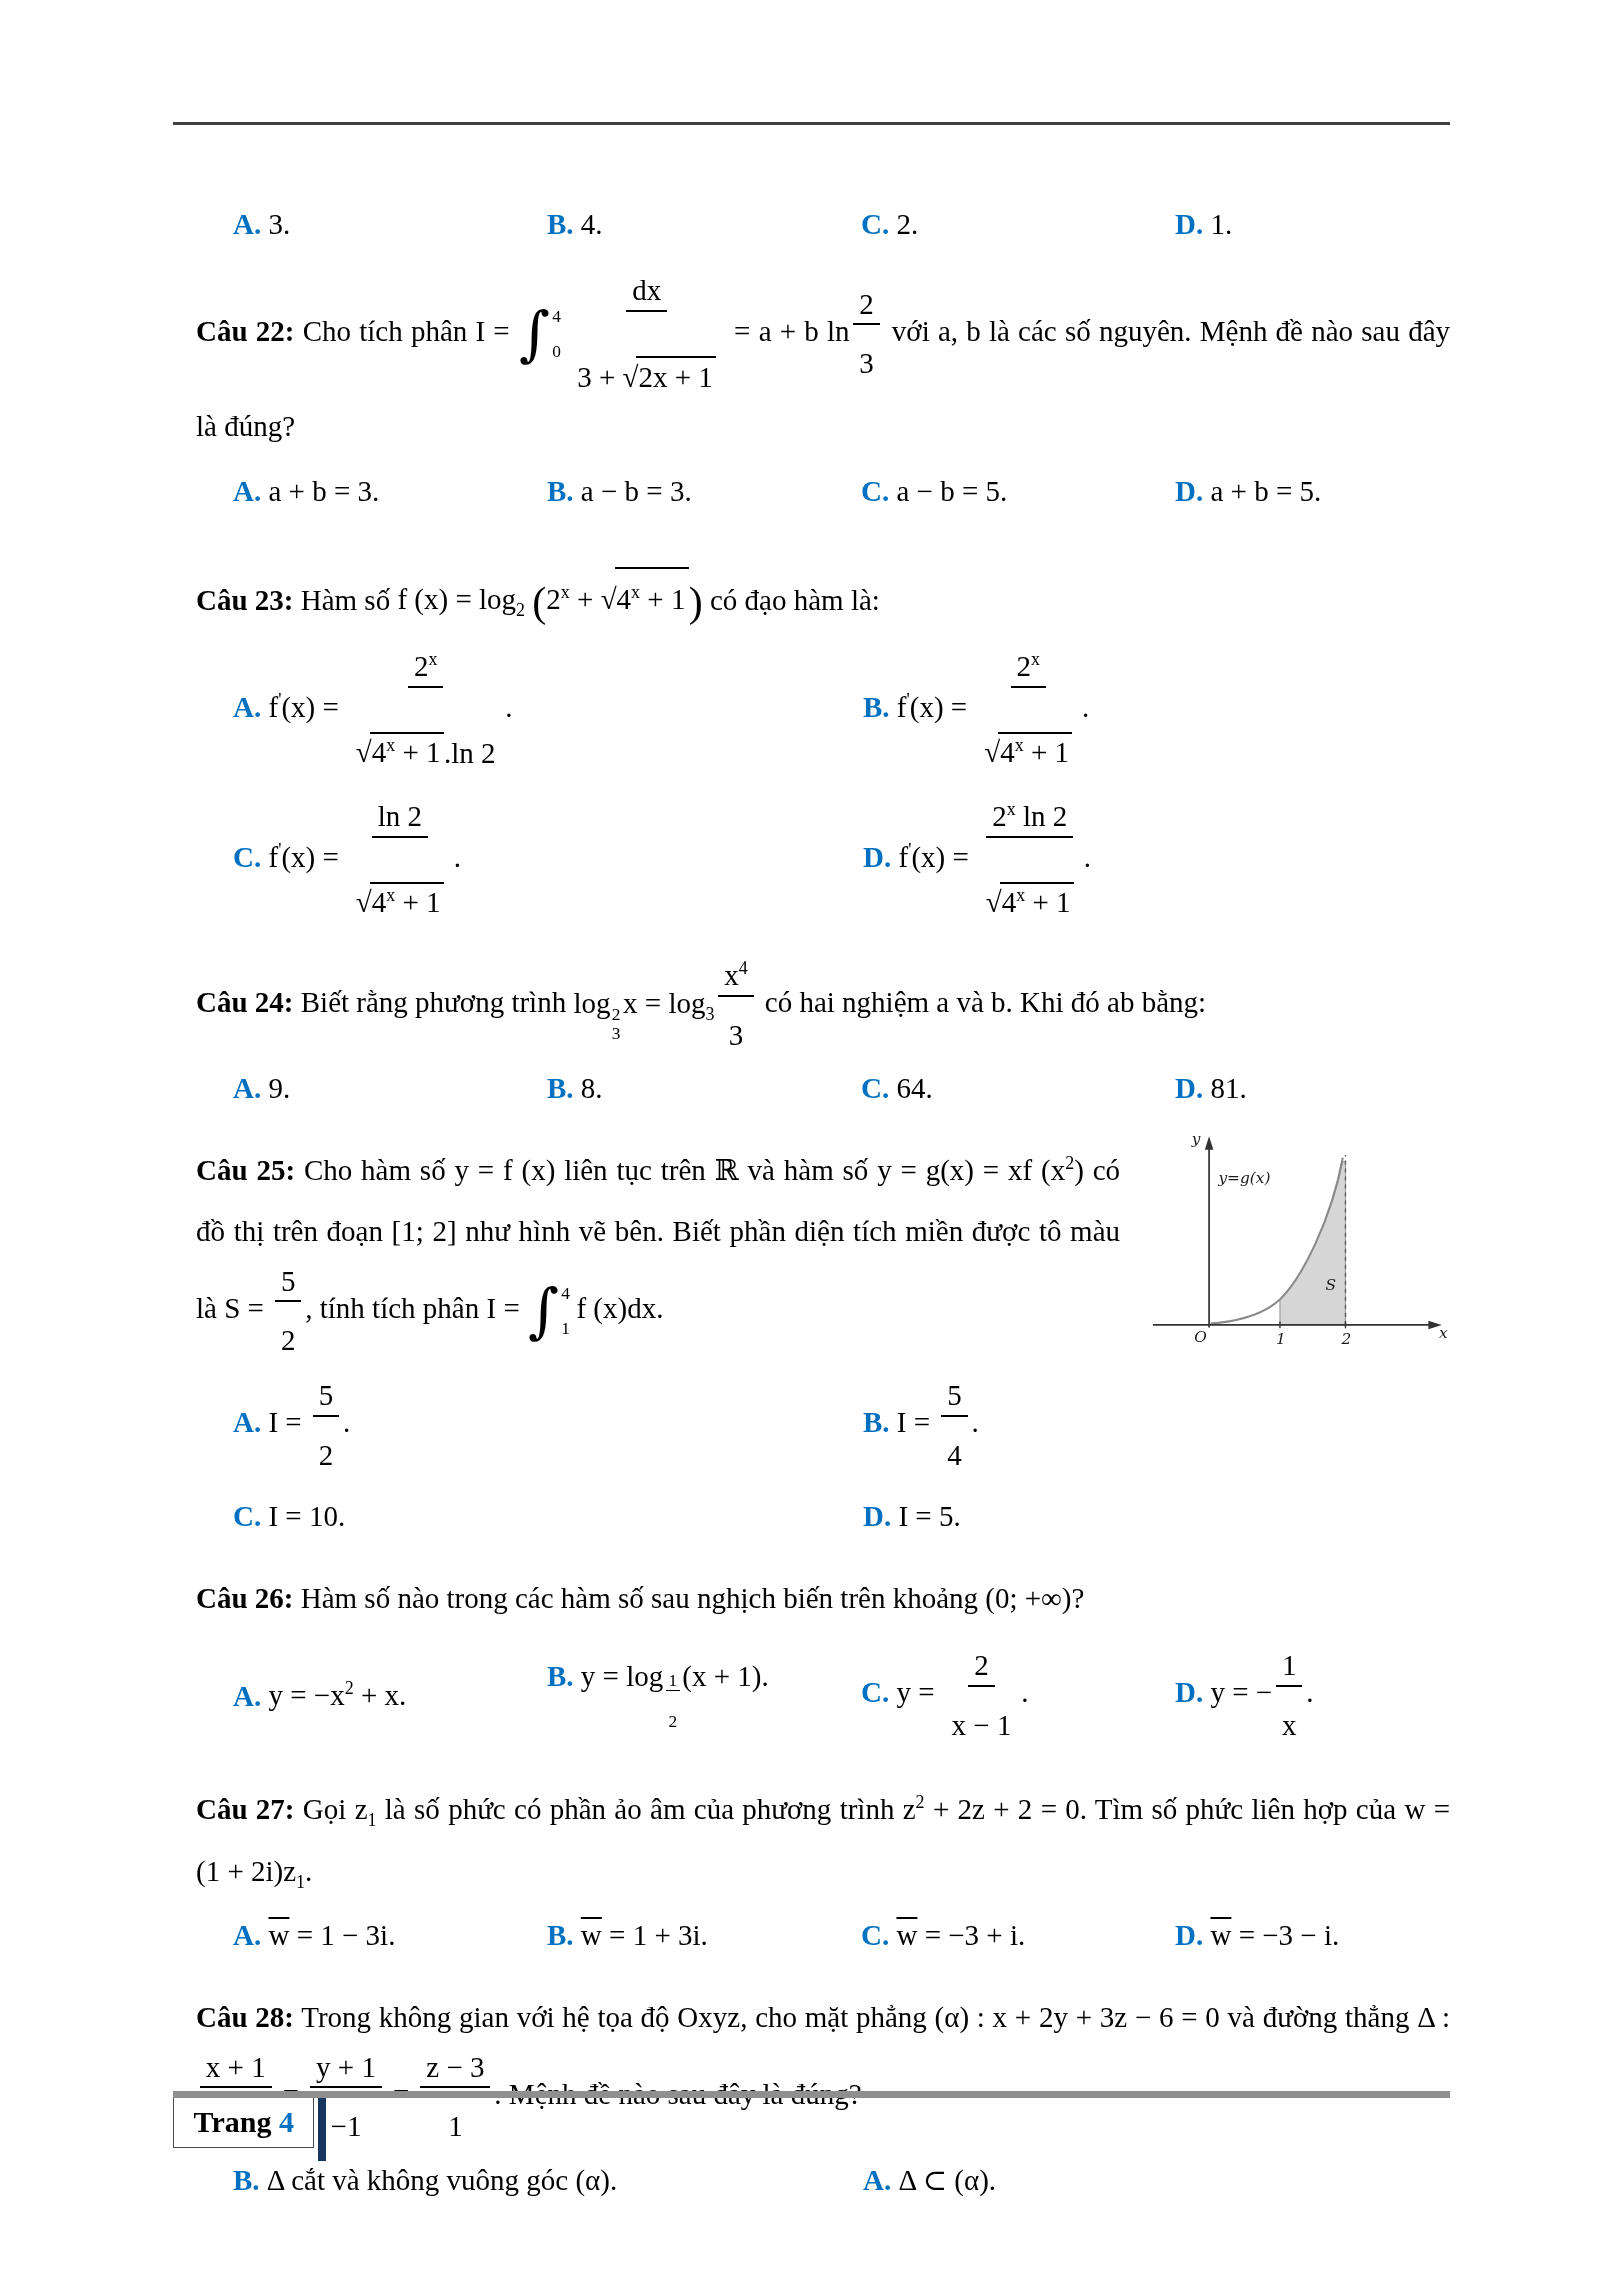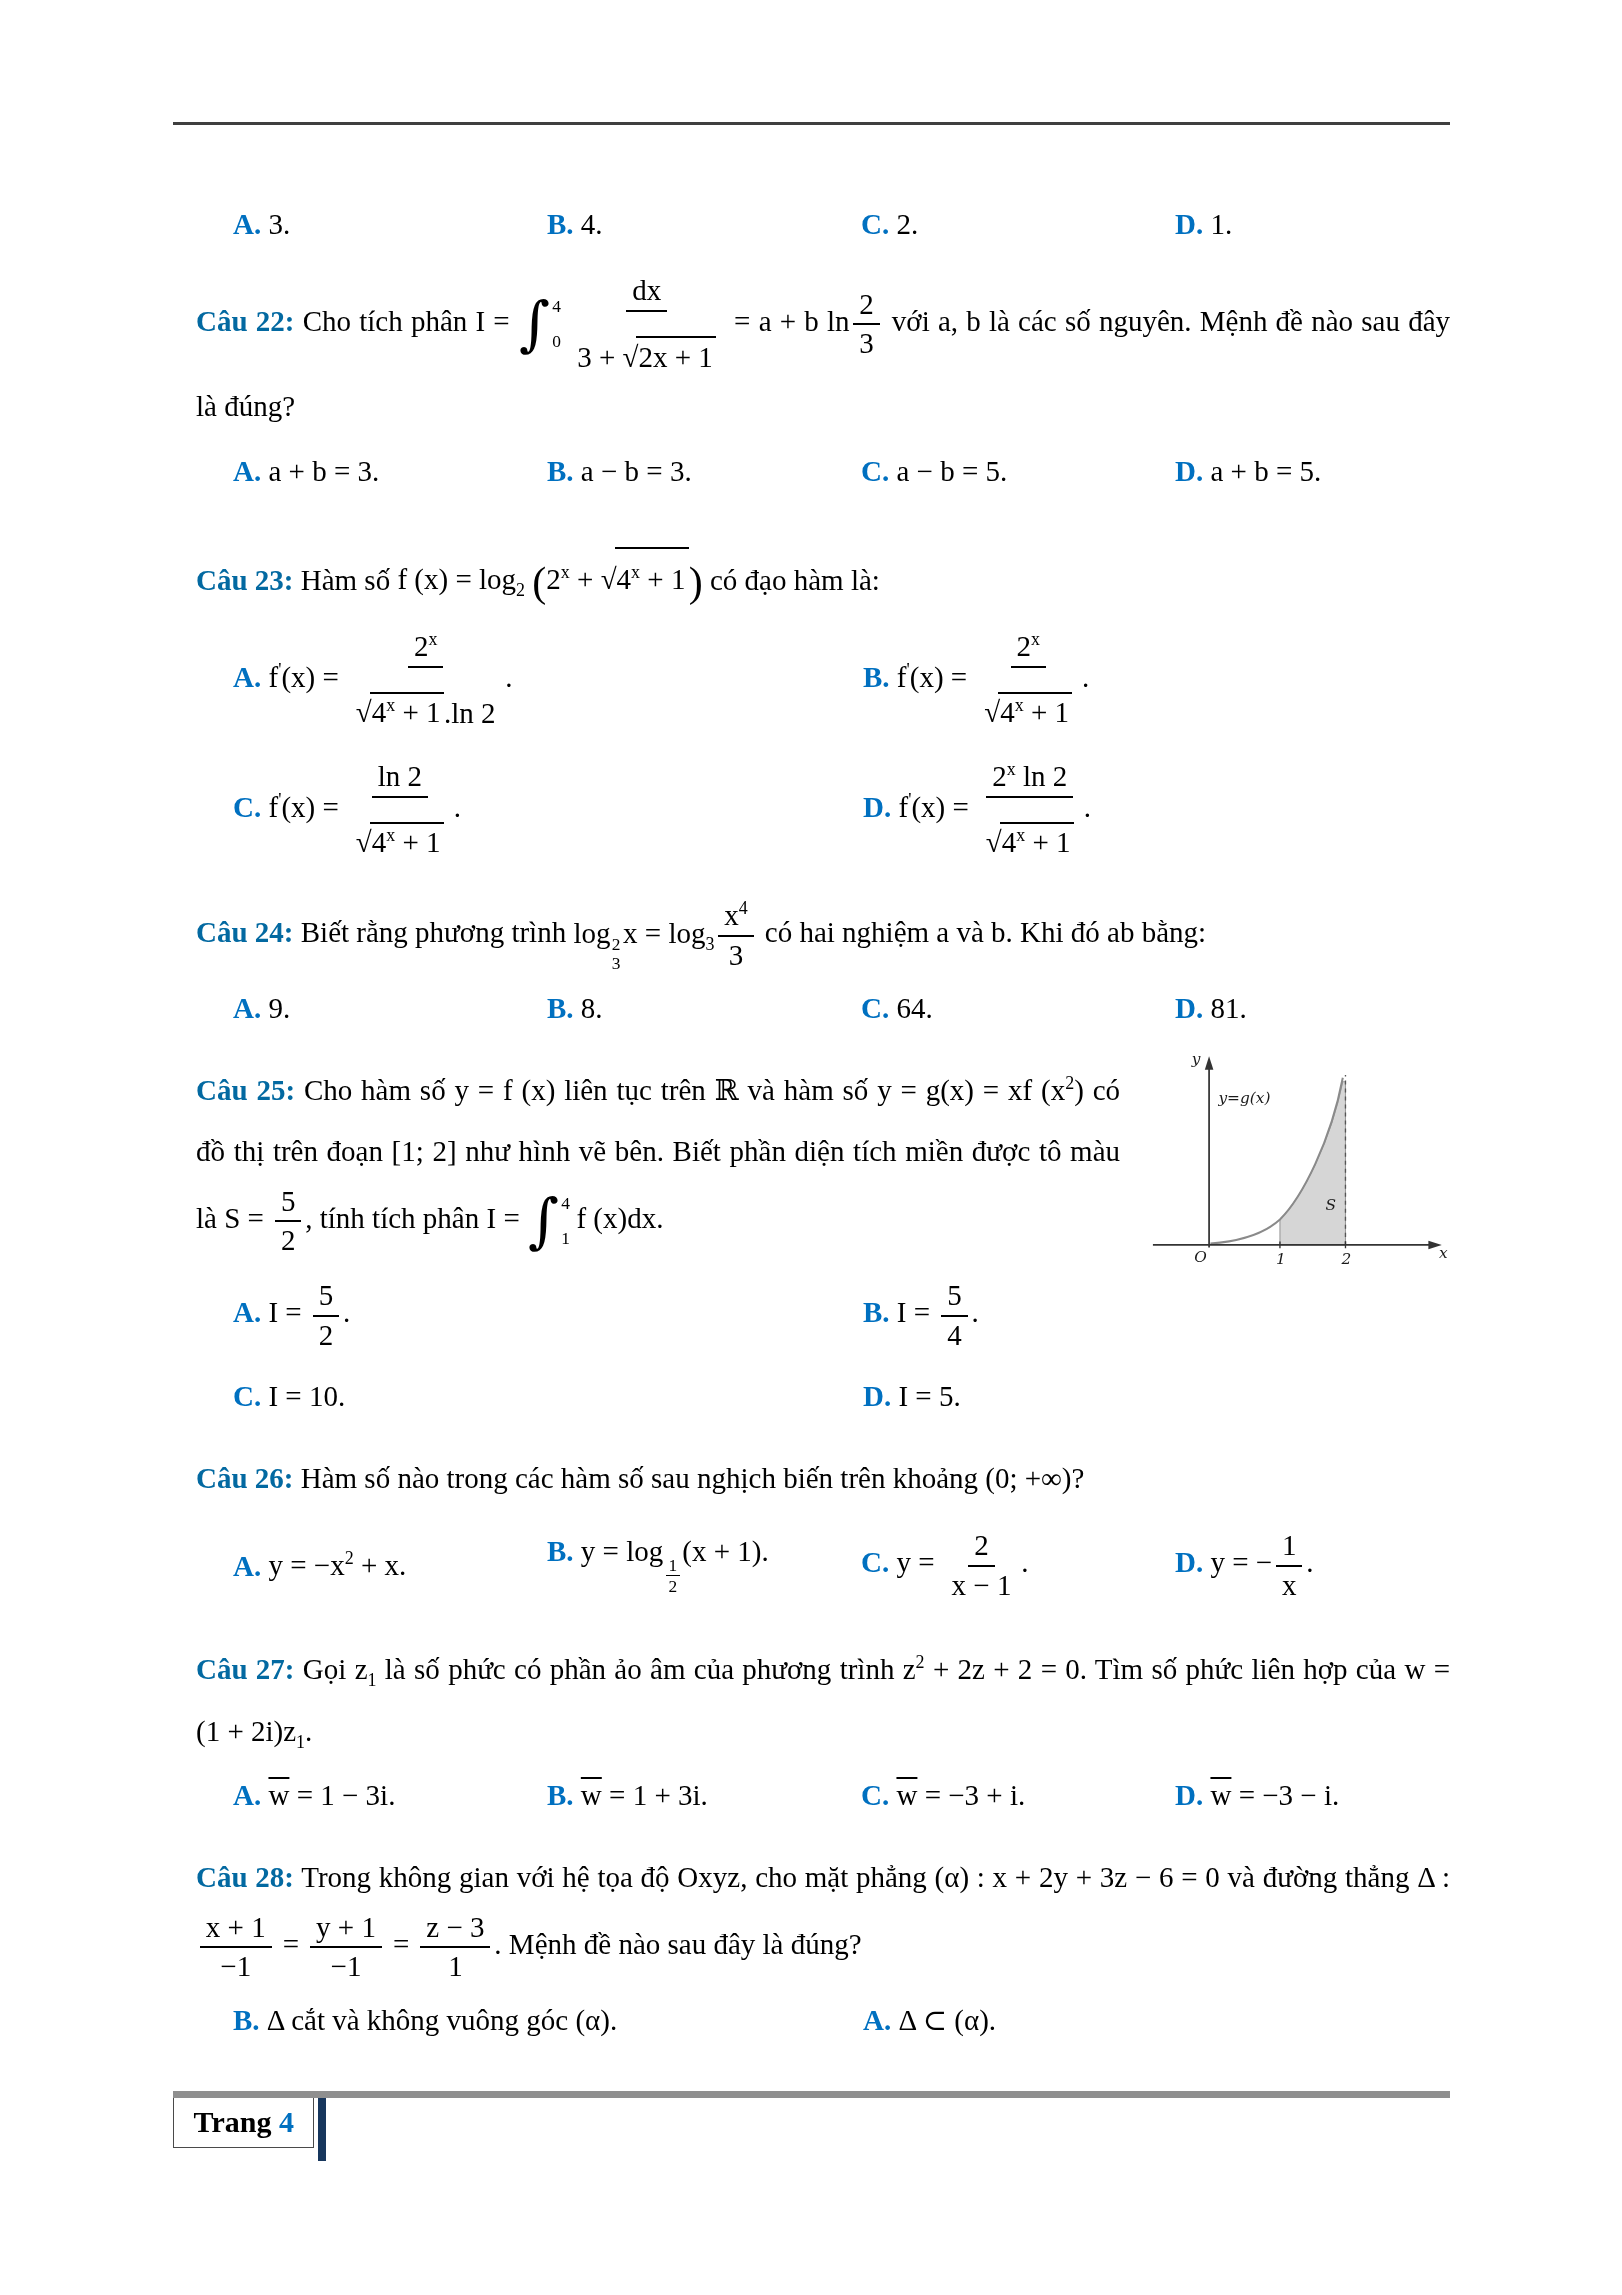--- a/index.html
+++ b/index.html
@@ -20,7 +20,7 @@
   
   sup{font-size:0.62em;} sub{font-size:0.62em;}
   .frac{display:inline-flex;flex-direction:column;align-items:center;vertical-align:middle;
-        margin:0 3.9px;line-height:1.3;}
+        margin:0 3.9px;line-height:1.3;gap:20px;}
   .frac>span{padding:0 5.9px;display:block;}
   .frac>span:first-child{border-bottom:2px solid #000;}
   .frac.tiny{font-size:0.6em;line-height:1.15;margin:0 1.3px;}

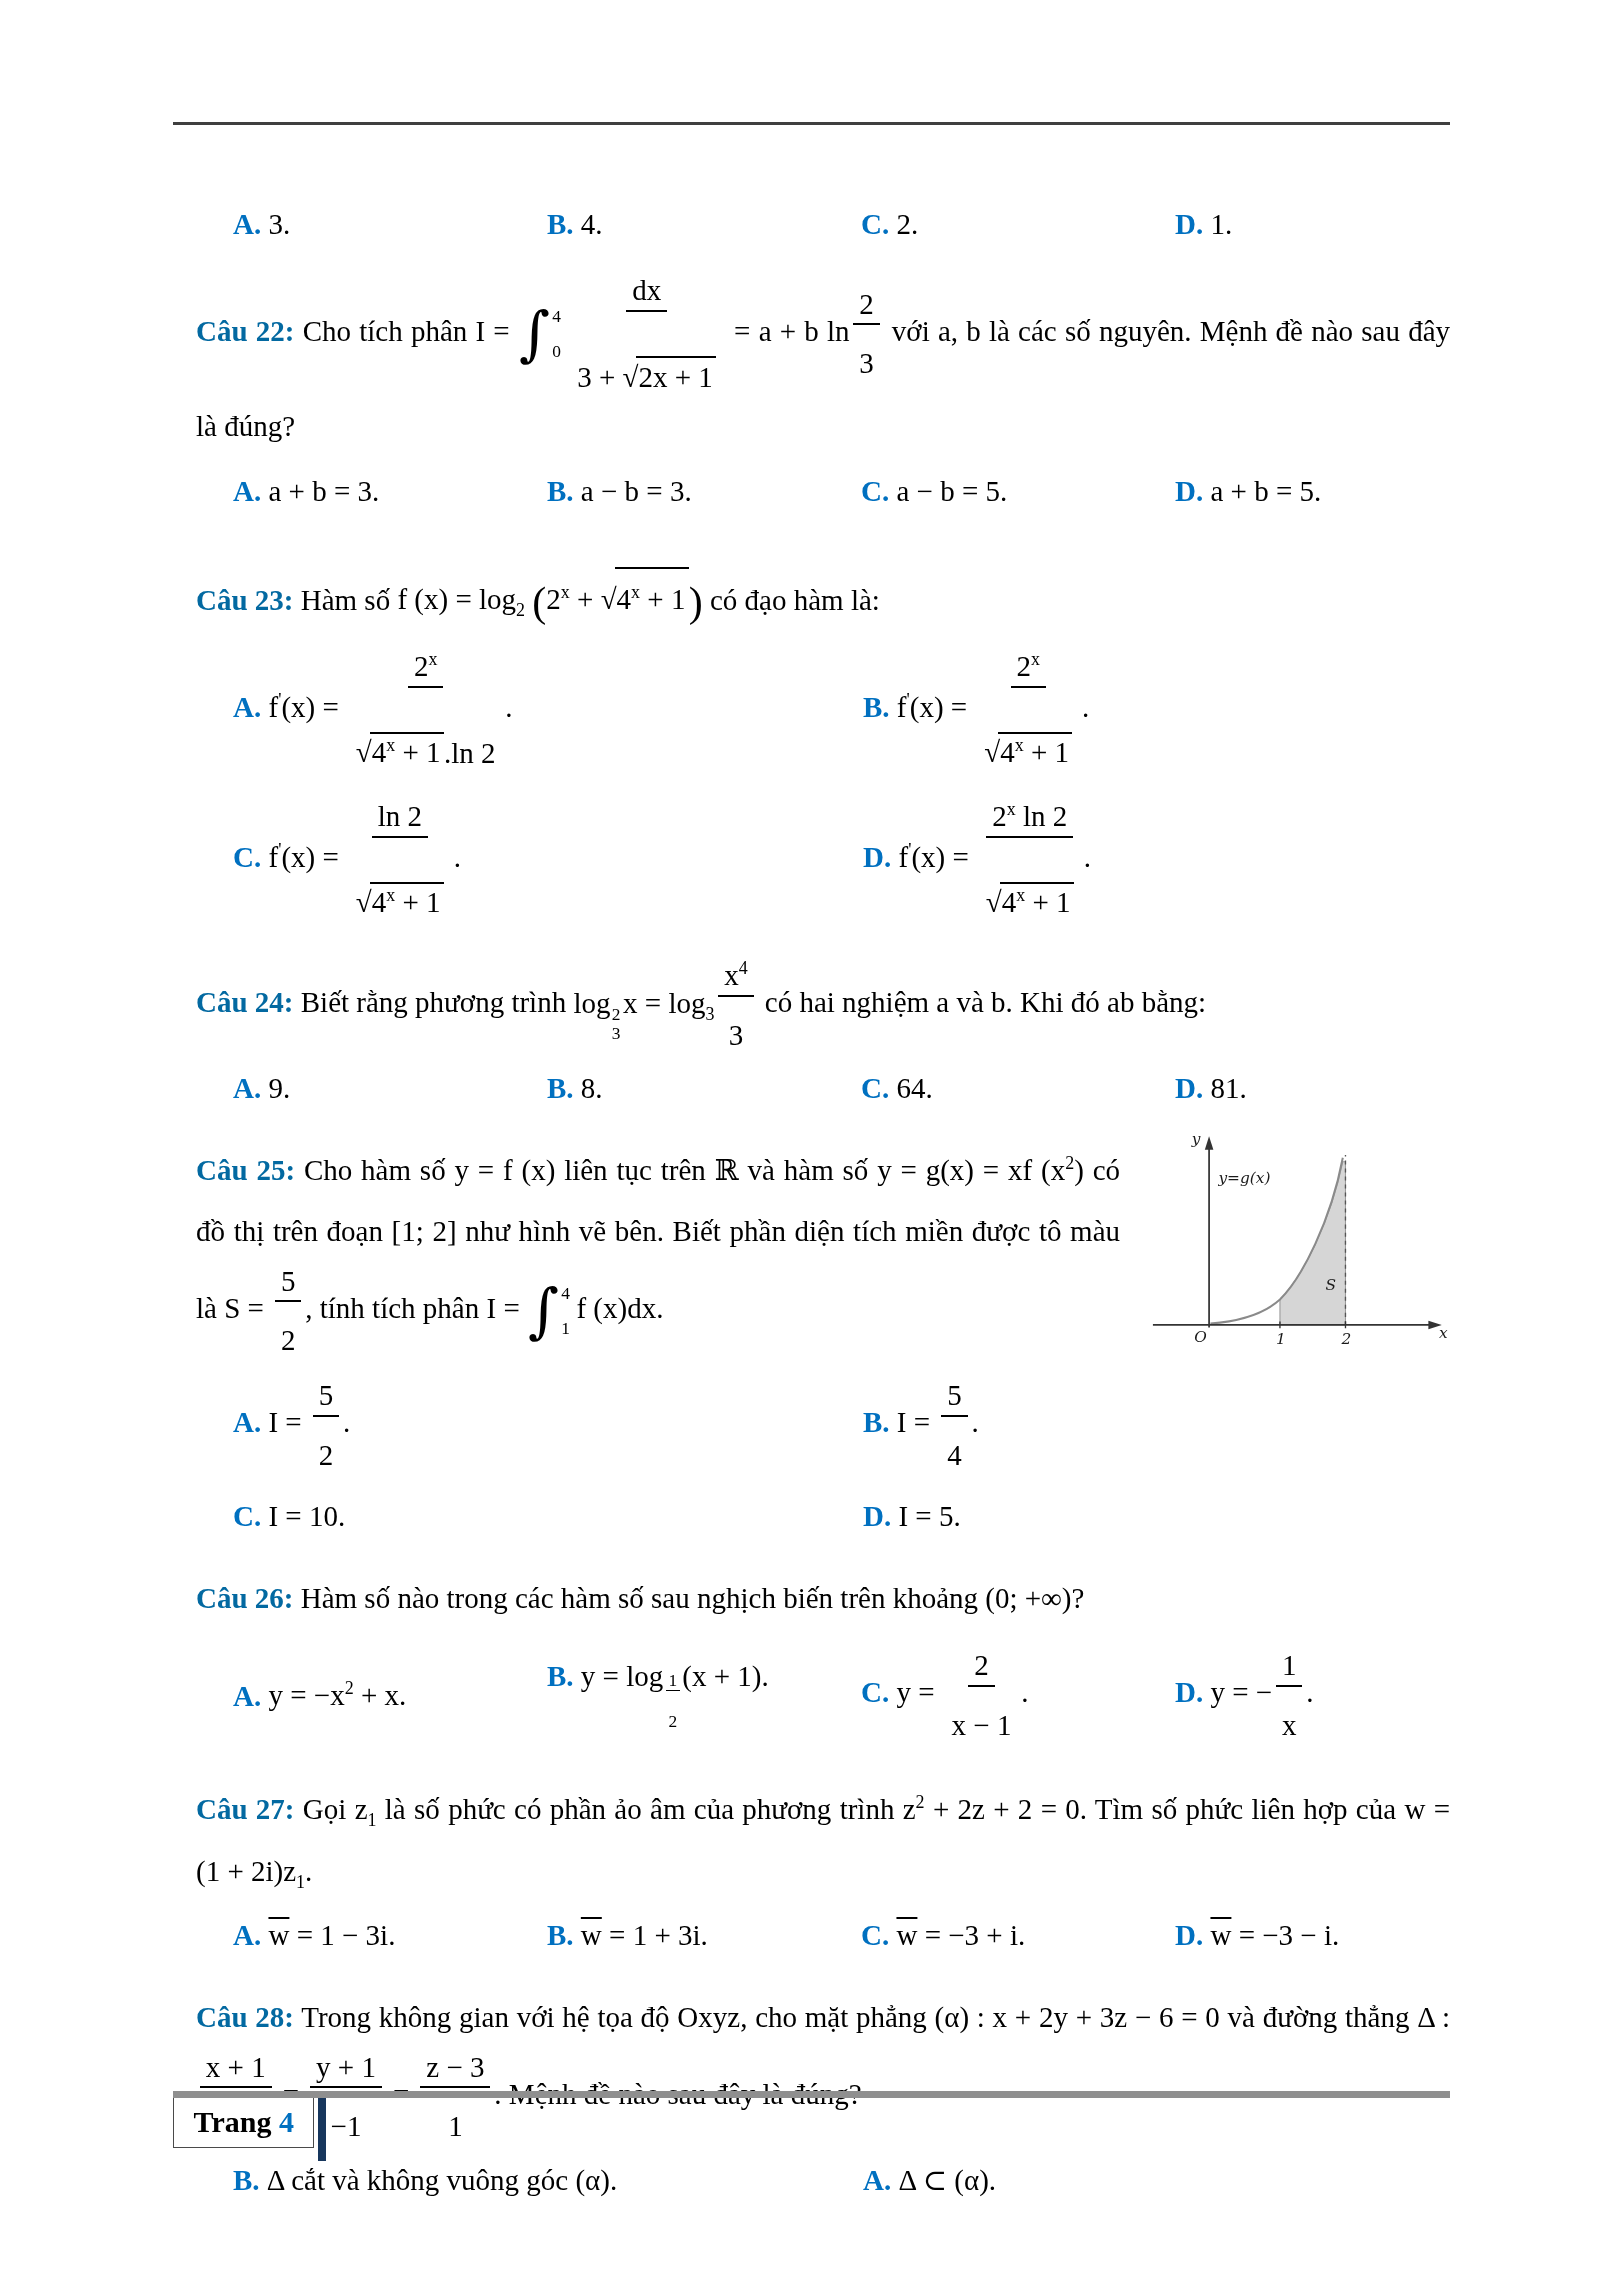--- a/index.html
+++ b/index.html
@@ -10,7 +10,7 @@
 
   .question{display:flow-root;margin:0 0 3.9px 0;}
   .q-body{margin:9.2px 0 6.5px 0;line-height:2.12;text-align:justify;}
-  .q-label{color:#0369a1;font-weight:bold;}
+  .q-label{color:#000000;font-weight:bold;}
   .opts{display:grid;padding-left:37px;row-gap:26px;margin:17px 0 22px 0;align-items:center;}
   .cols4{grid-template-columns:314px 314px 314px auto;}
   .cols2{grid-template-columns:630px auto;}

